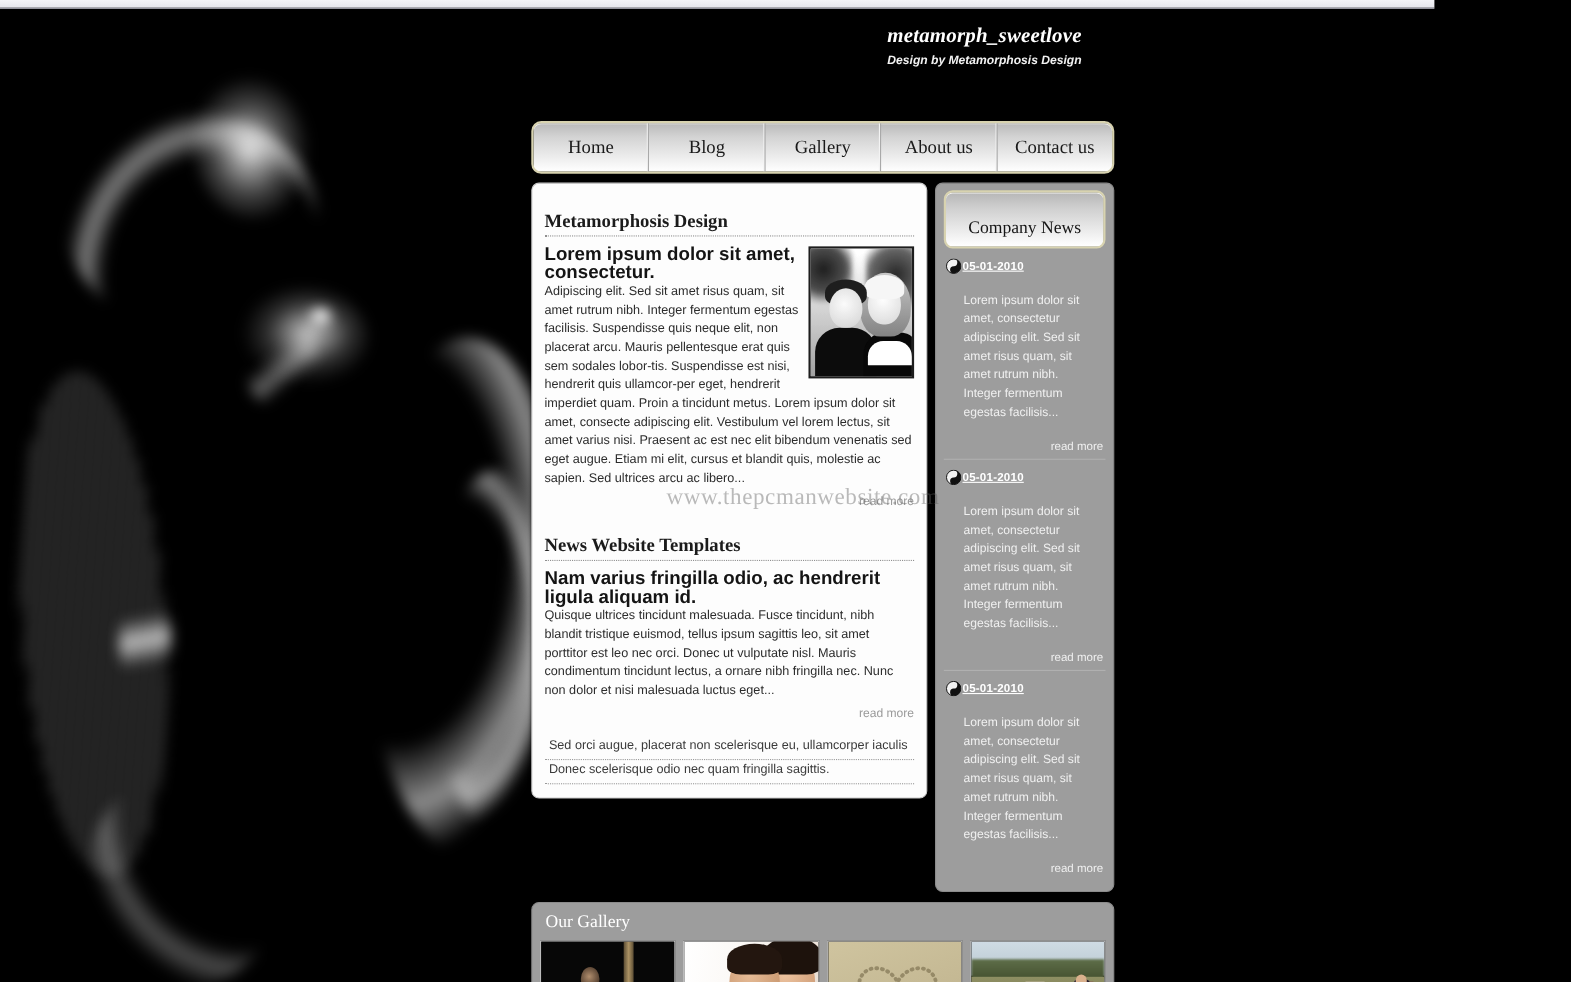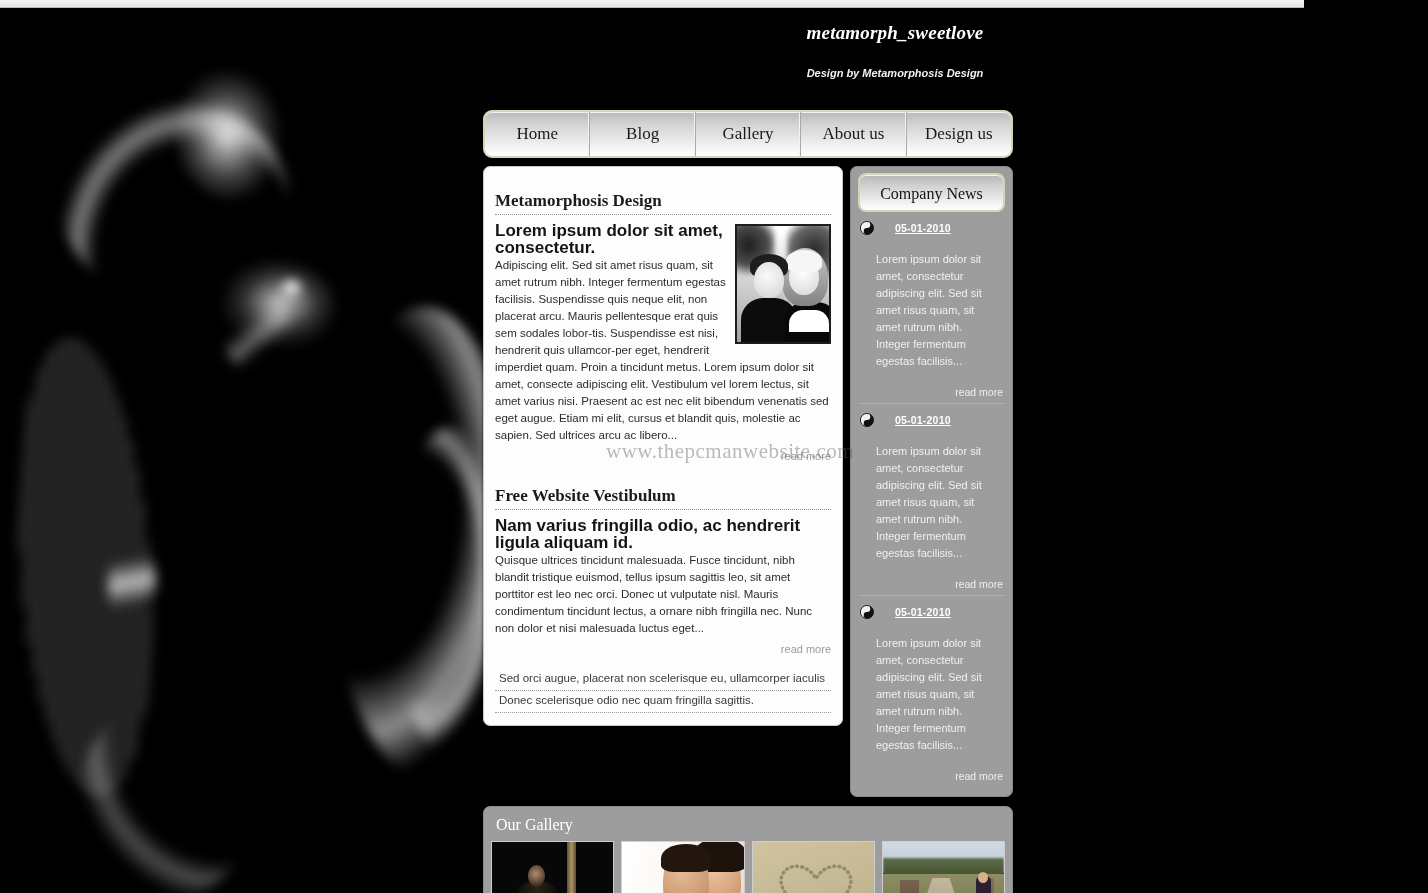--- a/index.html
+++ b/index.html
@@ -125,7 +125,7 @@
     text-shadow: 0 1px 1px rgba(0,0,0,0.9);
   }
   .site-tagline {
-    margin-top: 23px;
+    margin-top: 5px;
     font-family: "Liberation Sans", sans-serif;
     font-style: italic; font-weight: bold;
     font-size: 11px; color: #f2f2f2;

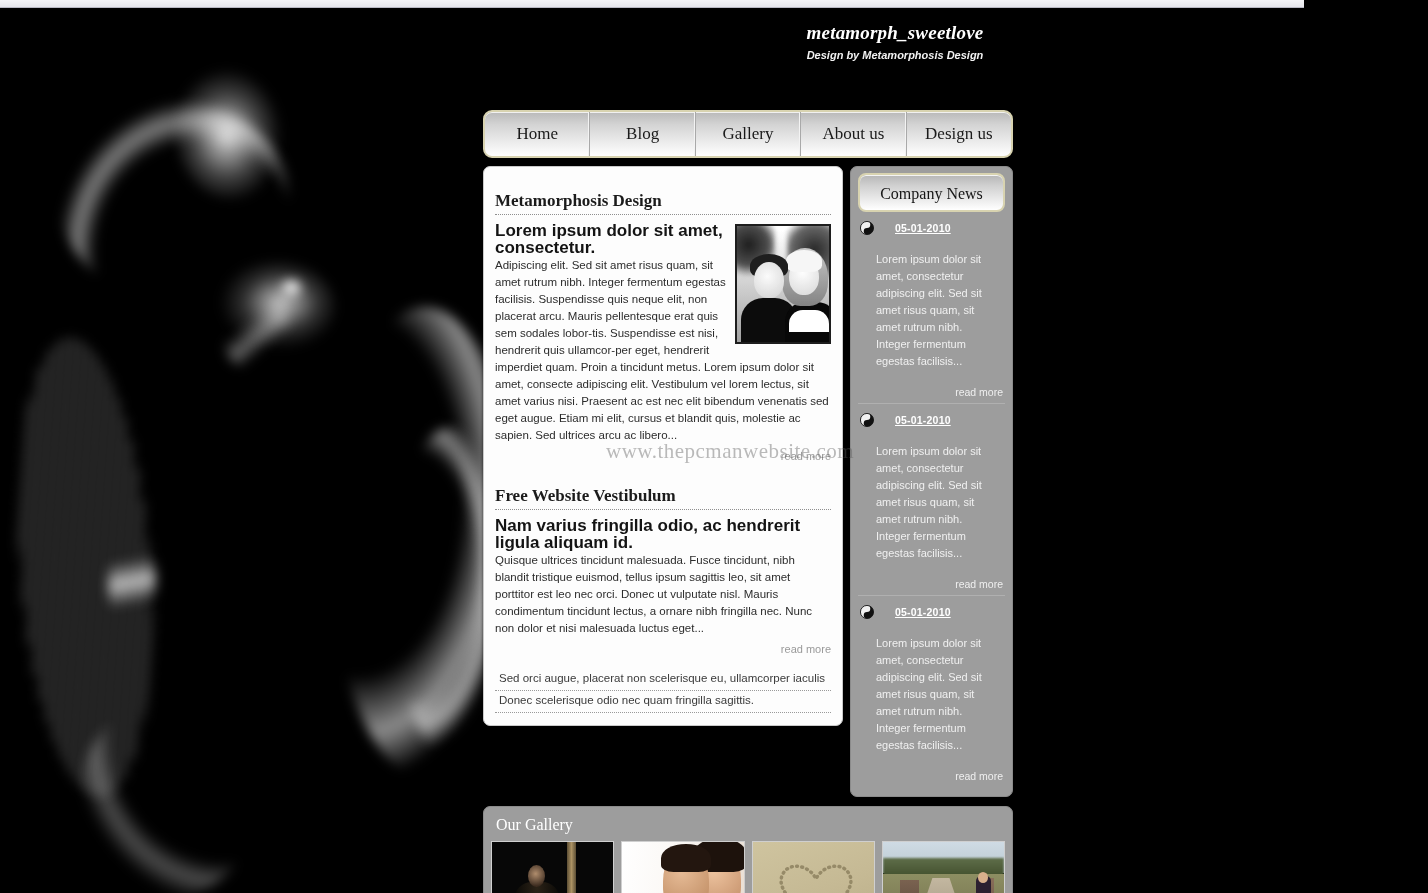--- a/index.html
+++ b/index.html
@@ -396,7 +396,7 @@
       <div class="nav-item">Blog</div>
       <div class="nav-item">Gallery</div>
       <div class="nav-item">About us</div>
-      <div class="nav-item">Design us</div>
+      <div class="nav-item">Contact us</div>
     </nav>
 
     <div class="body-row">

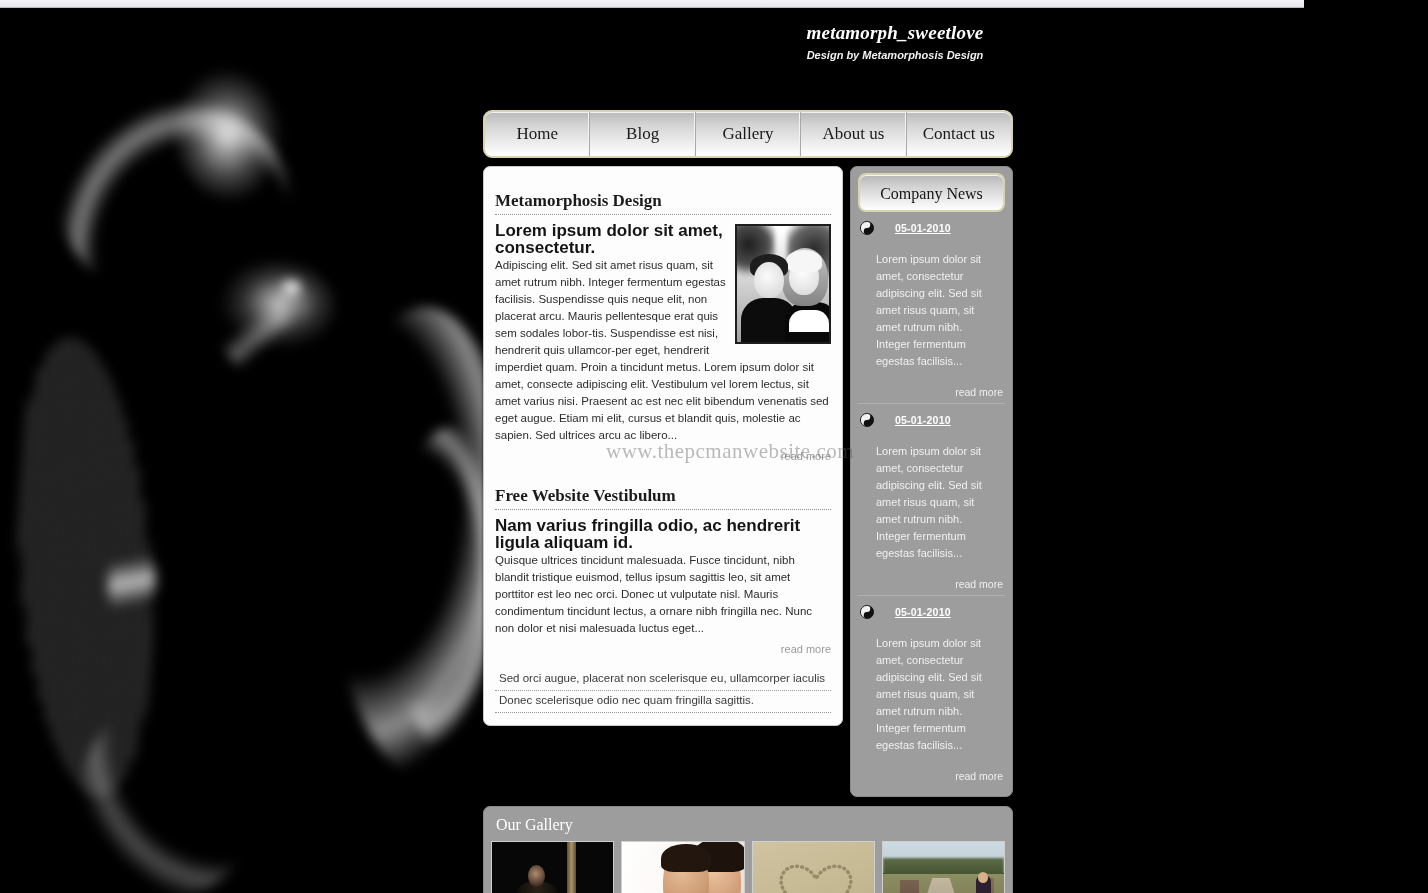--- a/index.html
+++ b/index.html
@@ -265,7 +265,7 @@
     text-align: center;
     font-family: "Liberation Serif", serif;
     font-size: 16px; color: #151515;
-    padding: 10px 0 7px 0;
+    padding: 24px 0 7px 0;
     box-shadow: inset 0 1px 0 rgba(255,255,255,0.85);
   }
   .news-item { padding: 9px 2px 5px 2px; border-bottom: 1px solid #b0b0b0; }

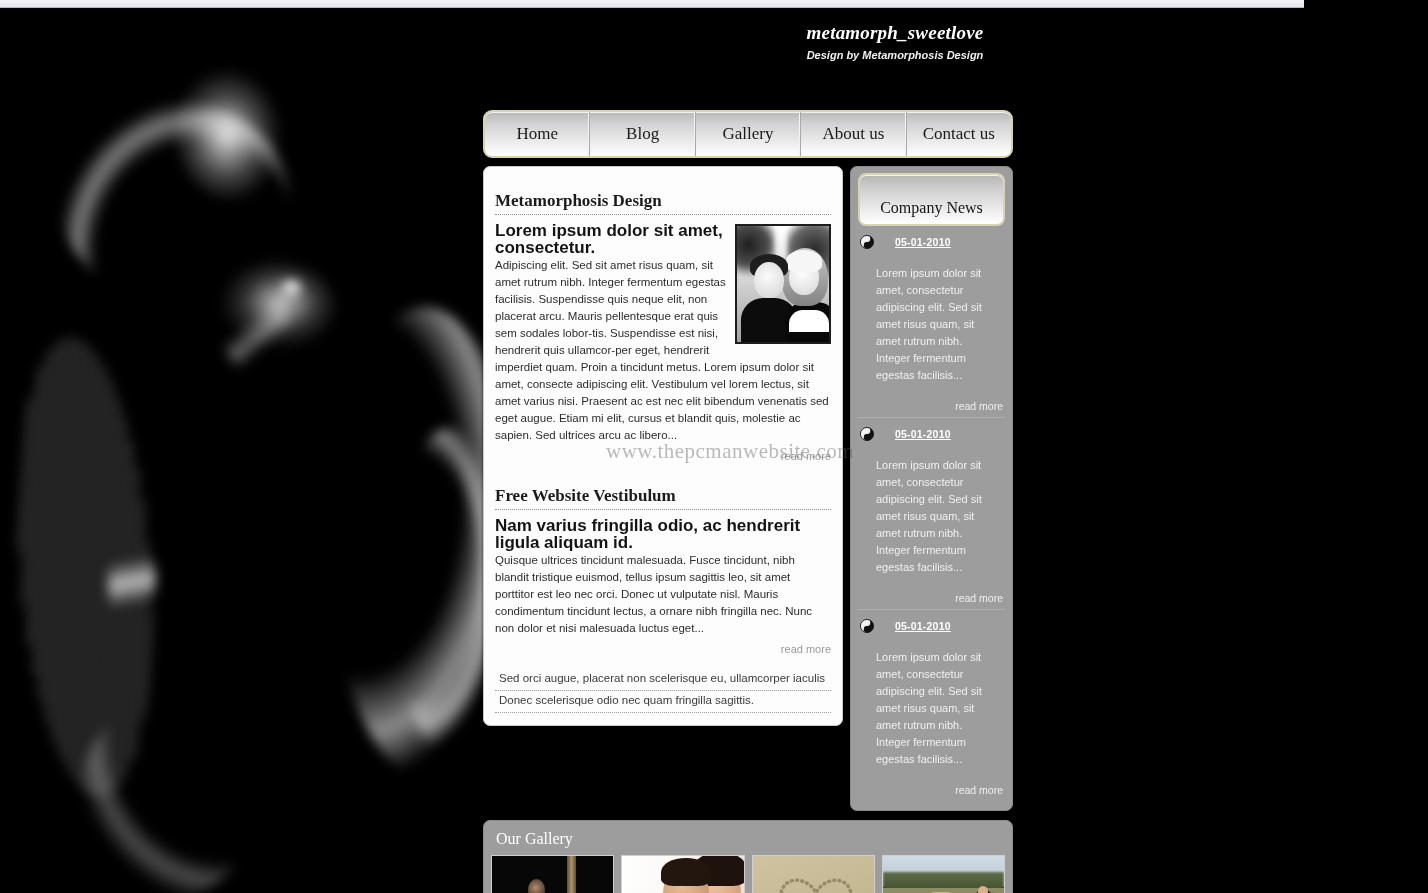--- a/index.html
+++ b/index.html
@@ -270,7 +270,7 @@
   }
   .news-item { padding: 9px 2px 5px 2px; border-bottom: 1px solid #b0b0b0; }
   .news-item:last-child { border-bottom: none; }
-  .news-head { display: flex; align-items: center; gap: 21px; margin-bottom: 6px; }
+  .news-head { display: flex; align-items: center; gap: 1px; margin-bottom: 6px; }
   .yin-yang { width: 14px; height: 14px; flex: 0 0 14px; }
   .news-date {
     font-size: 10.5px; font-weight: bold; color: #ffffff;

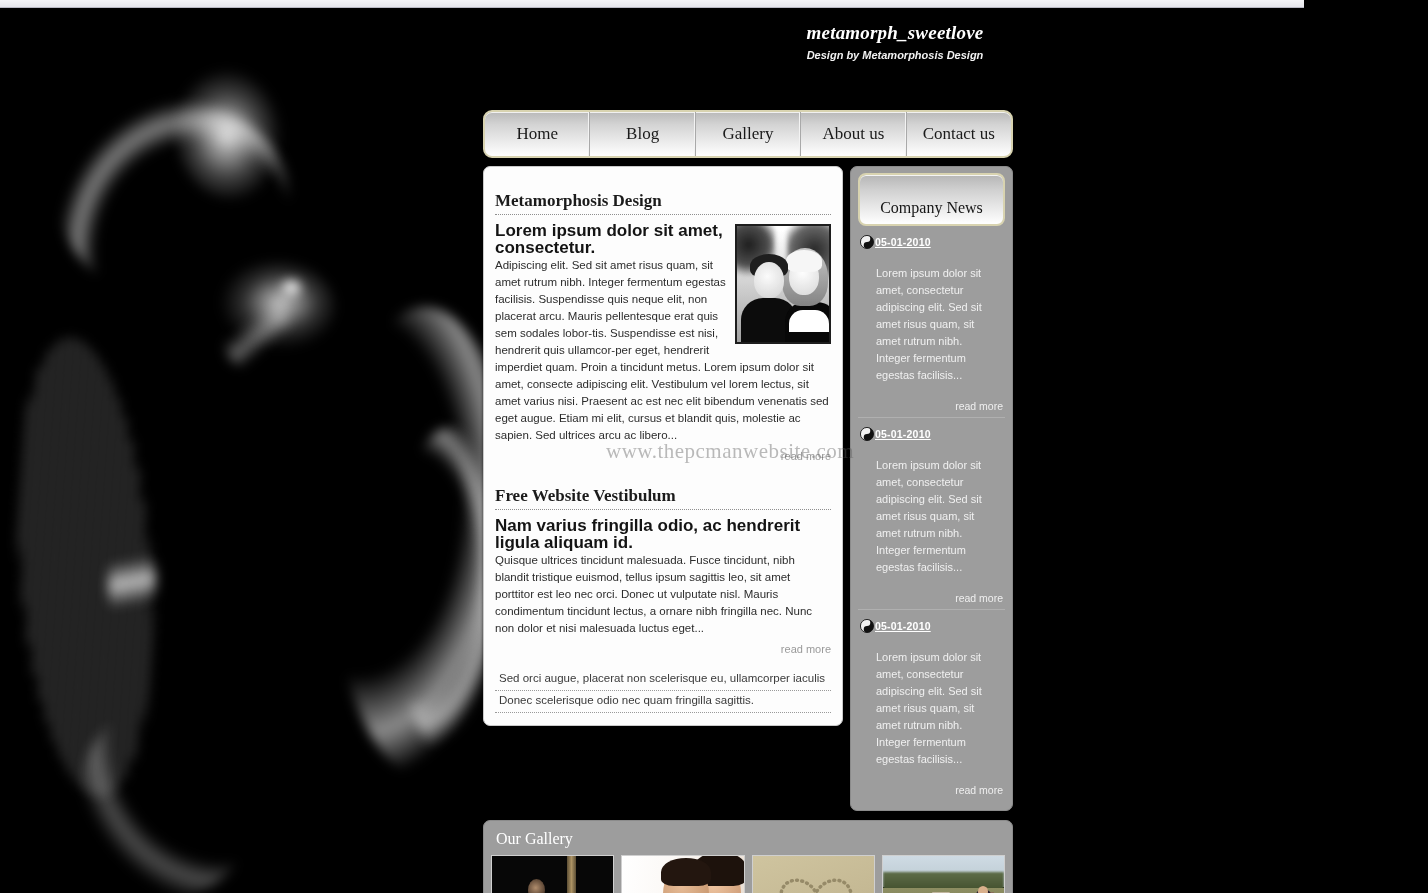--- a/index.html
+++ b/index.html
@@ -430,7 +430,7 @@
         <div class="section-gap"></div>
 
         <article>
-          <h2 class="post-title">Free Website Vestibulum</h2>
+          <h2 class="post-title">News Website Templates</h2>
           <p class="post-lead">Nam varius fringilla odio, ac hendrerit ligula aliquam id.</p>
           <p class="post-body">Quisque ultrices tincidunt malesuada. Fusce tincidunt, nibh blandit tristique euismod, tellus ipsum sagittis leo, sit amet porttitor est leo nec orci. Donec ut vulputate nisl. Mauris condimentum tincidunt lectus, a ornare nibh fringilla nec. Nunc non dolor et nisi malesuada luctus eget...</p>
           <a class="read-more">read more</a>

